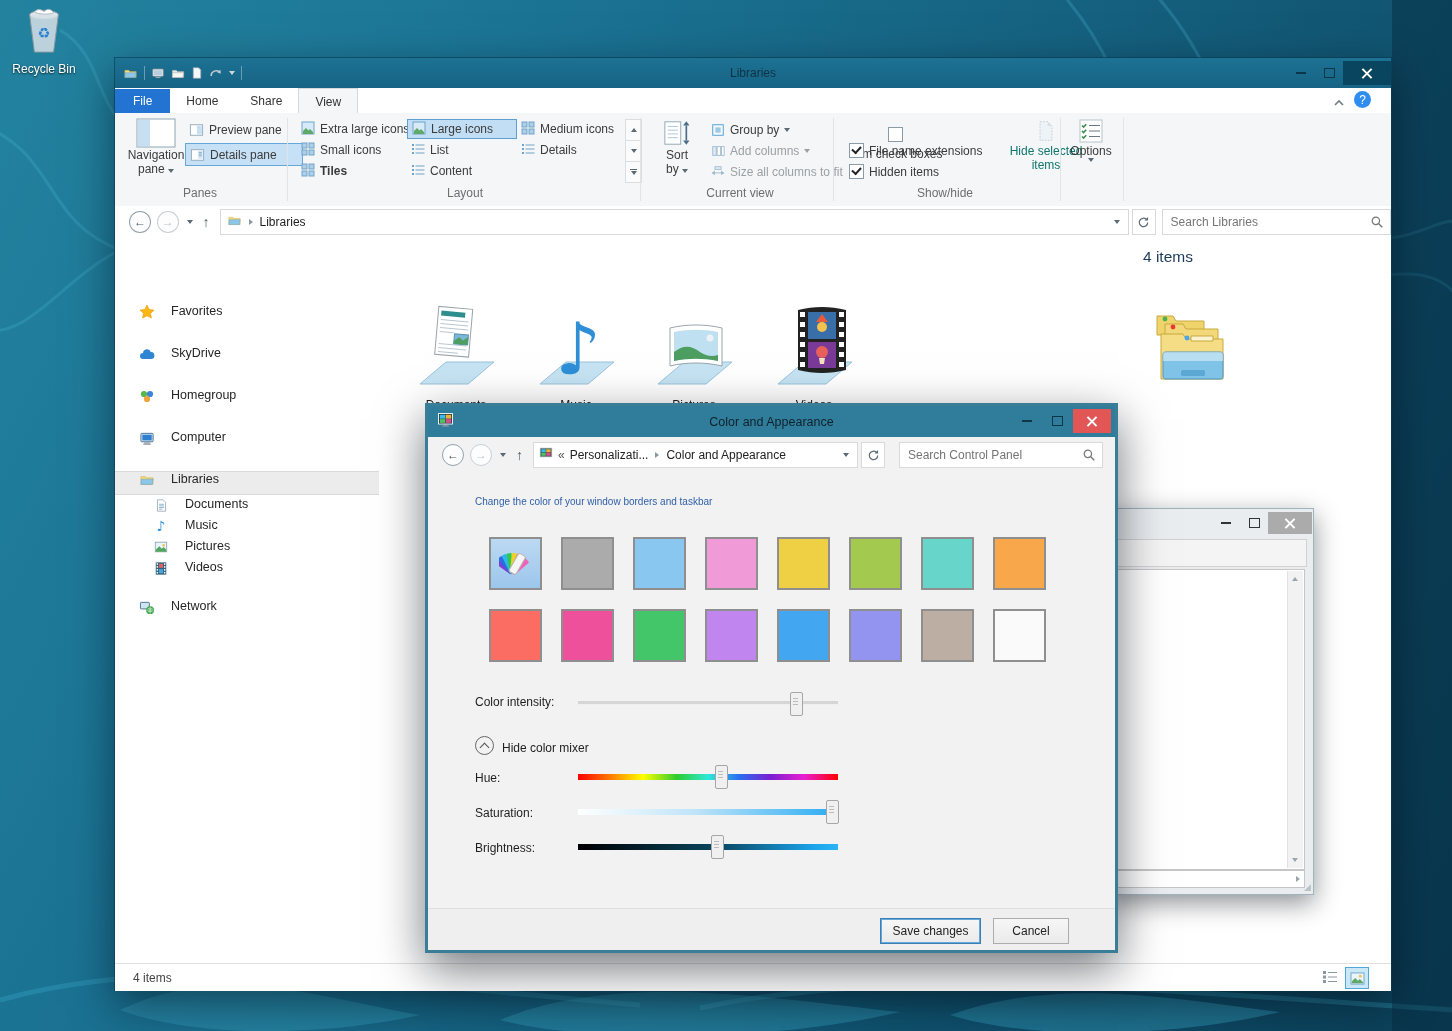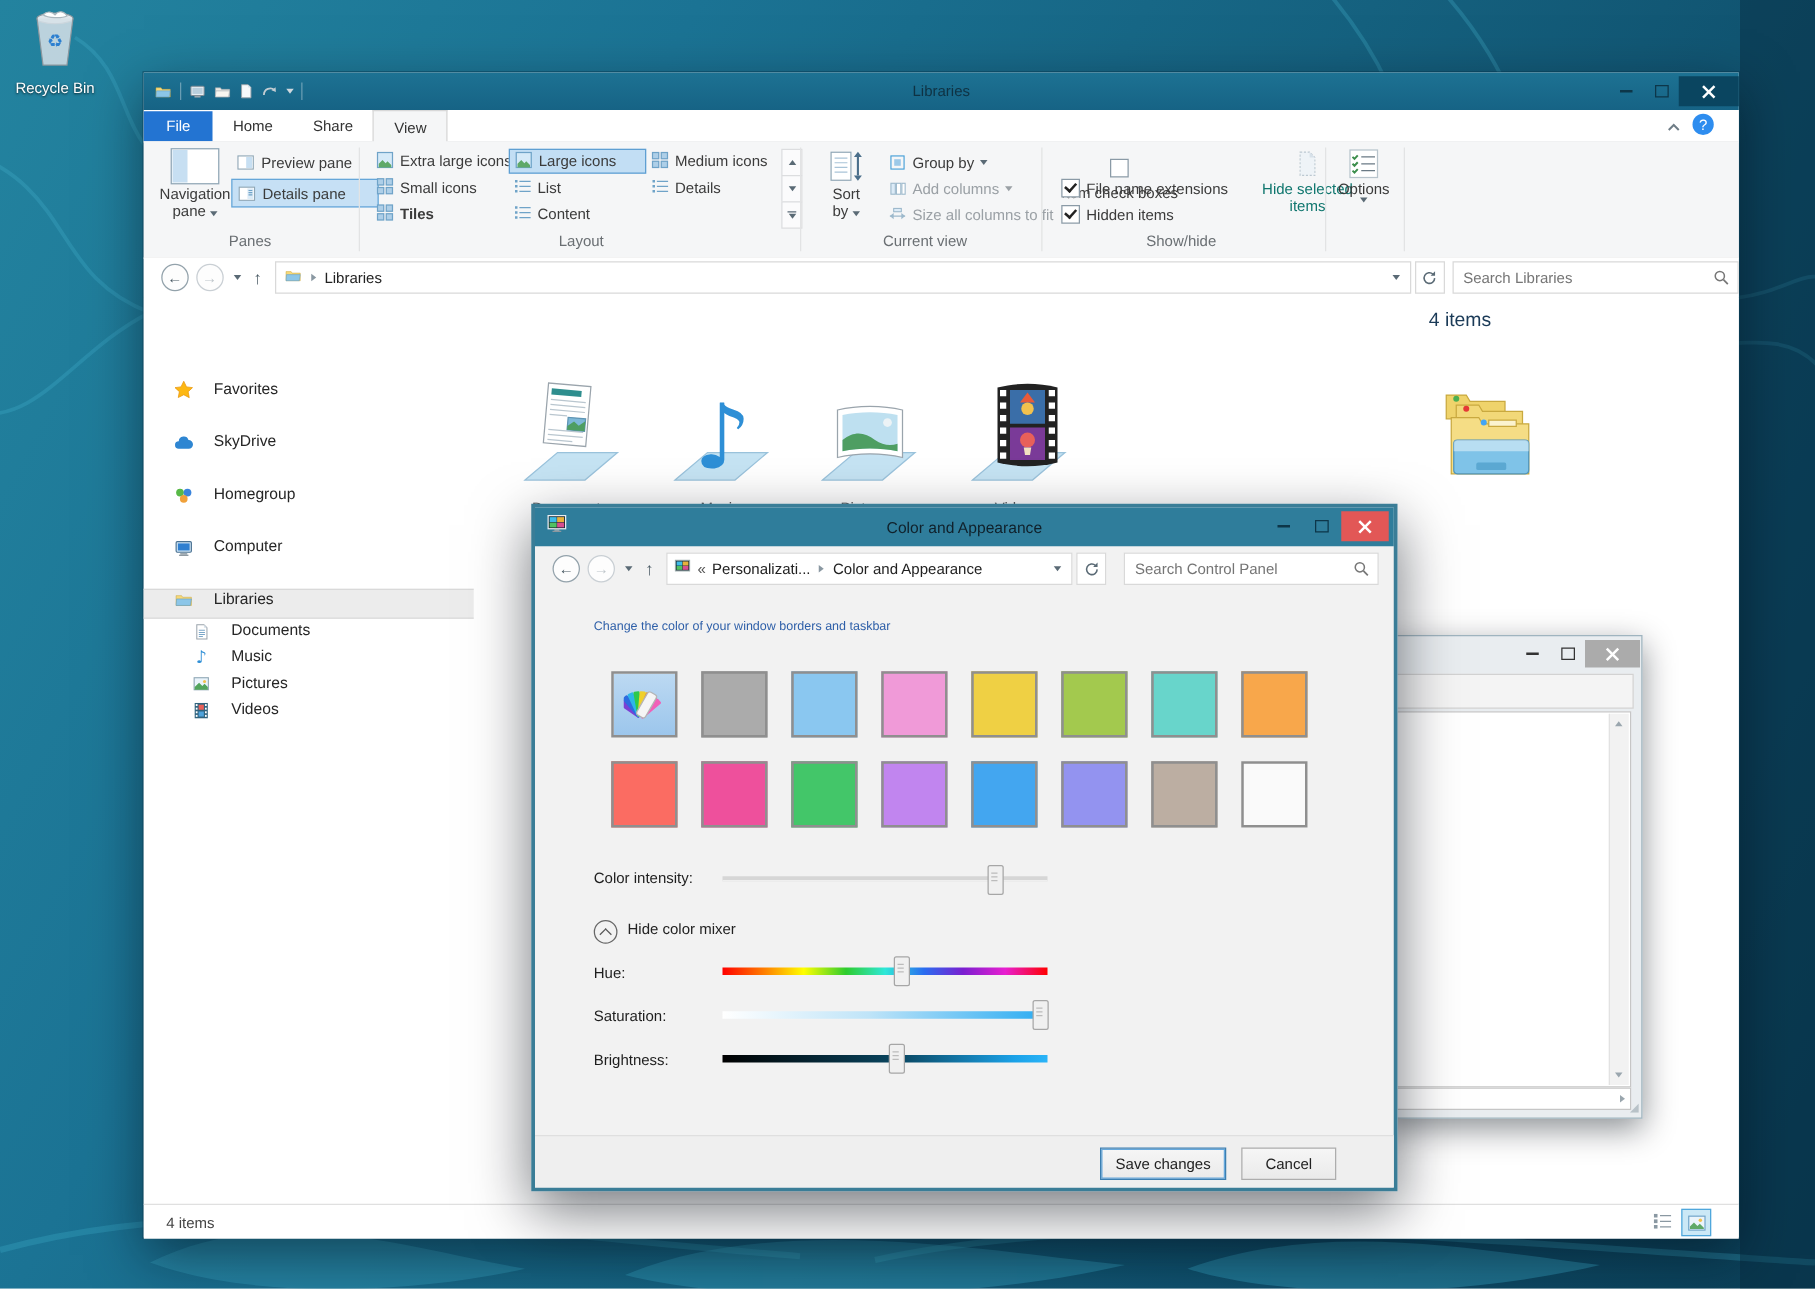--- a/index.html
+++ b/index.html
@@ -525,6 +525,16 @@
           </span>
           <span>Videos</span>
         </div>
+        <div class="navrow" style="top: 361px; padding-left: 24px;">
+          <span class="ic">
+            <svg width="16" height="15" viewBox="0 0 16 16">
+              <rect x="1" y="2.5" width="9.5" height="7" rx=".8" fill="#cfe4f2" stroke="#49708e"></rect>
+              <circle cx="11.3" cy="10.8" r="4.2" fill="#3ba54a"></circle>
+              <path d="M7.5 10.8h7.6M11.3 7v7.6M8.6 8.6c1.7 1.3 3.7 1.3 5.4 0M8.6 13c1.7-1.3 3.7-1.3 5.4 0" stroke="#e6f4e8" stroke-width=".7" fill="none"></path>
+            </svg>
+          </span>
+          <span>Network</span>
+        </div>
       </div>
 
     <div id="tiles" class="abs">

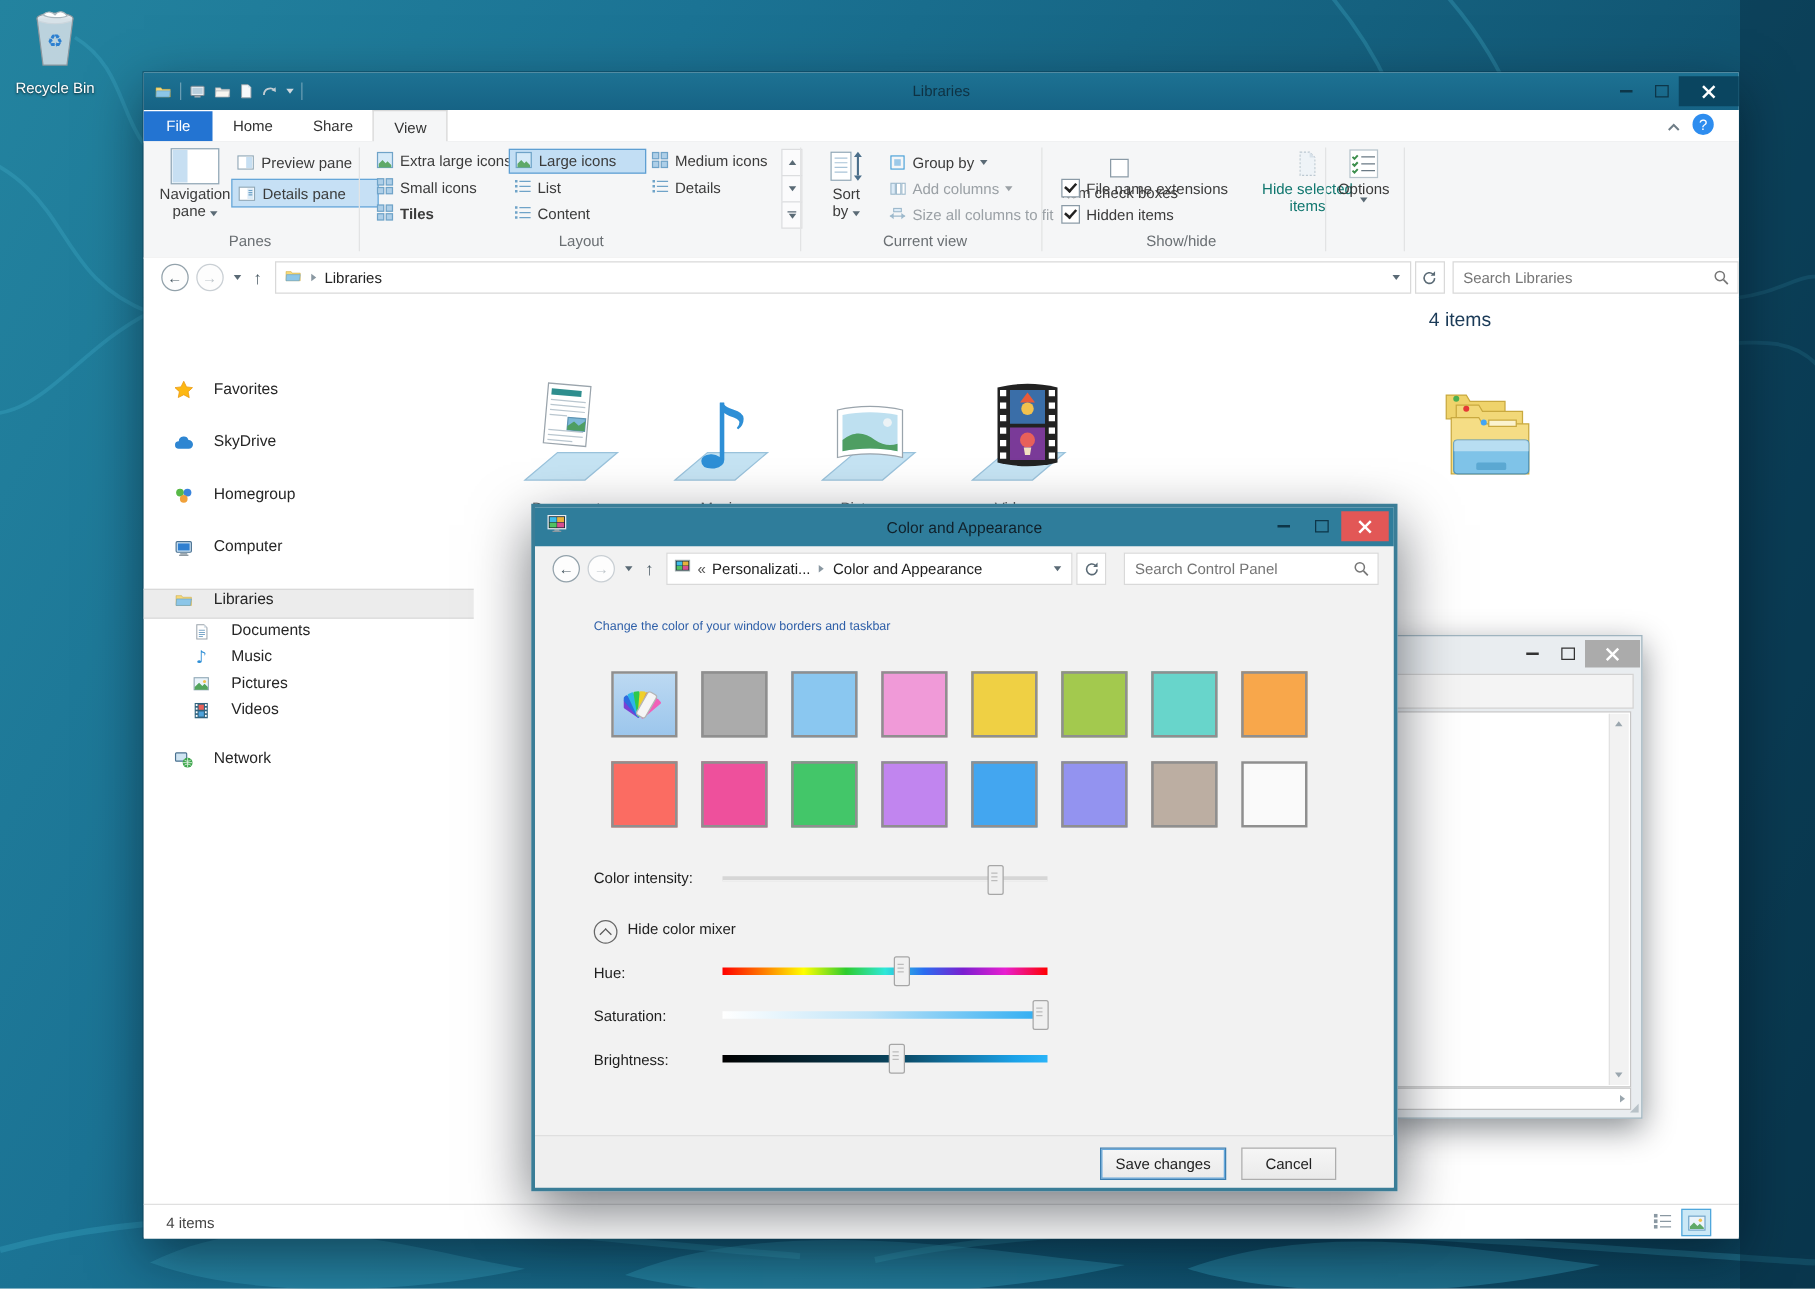--- a/index.html
+++ b/index.html
@@ -733,7 +733,7 @@
       <div class="thumb" id="th-int" style="left: calc(83.5% - 5px);"></div>
     </div>
 
-    <div class="abs" style="left:47px;top:330px;display:flex;align-items:flex-start;gap:8px">
+    <div class="abs" style="left:47px;top:330px;display:flex;align-items:flex-end;gap:8px">
       <span class="mixcirc">
           <span class="chevu"></span>
         </span>

